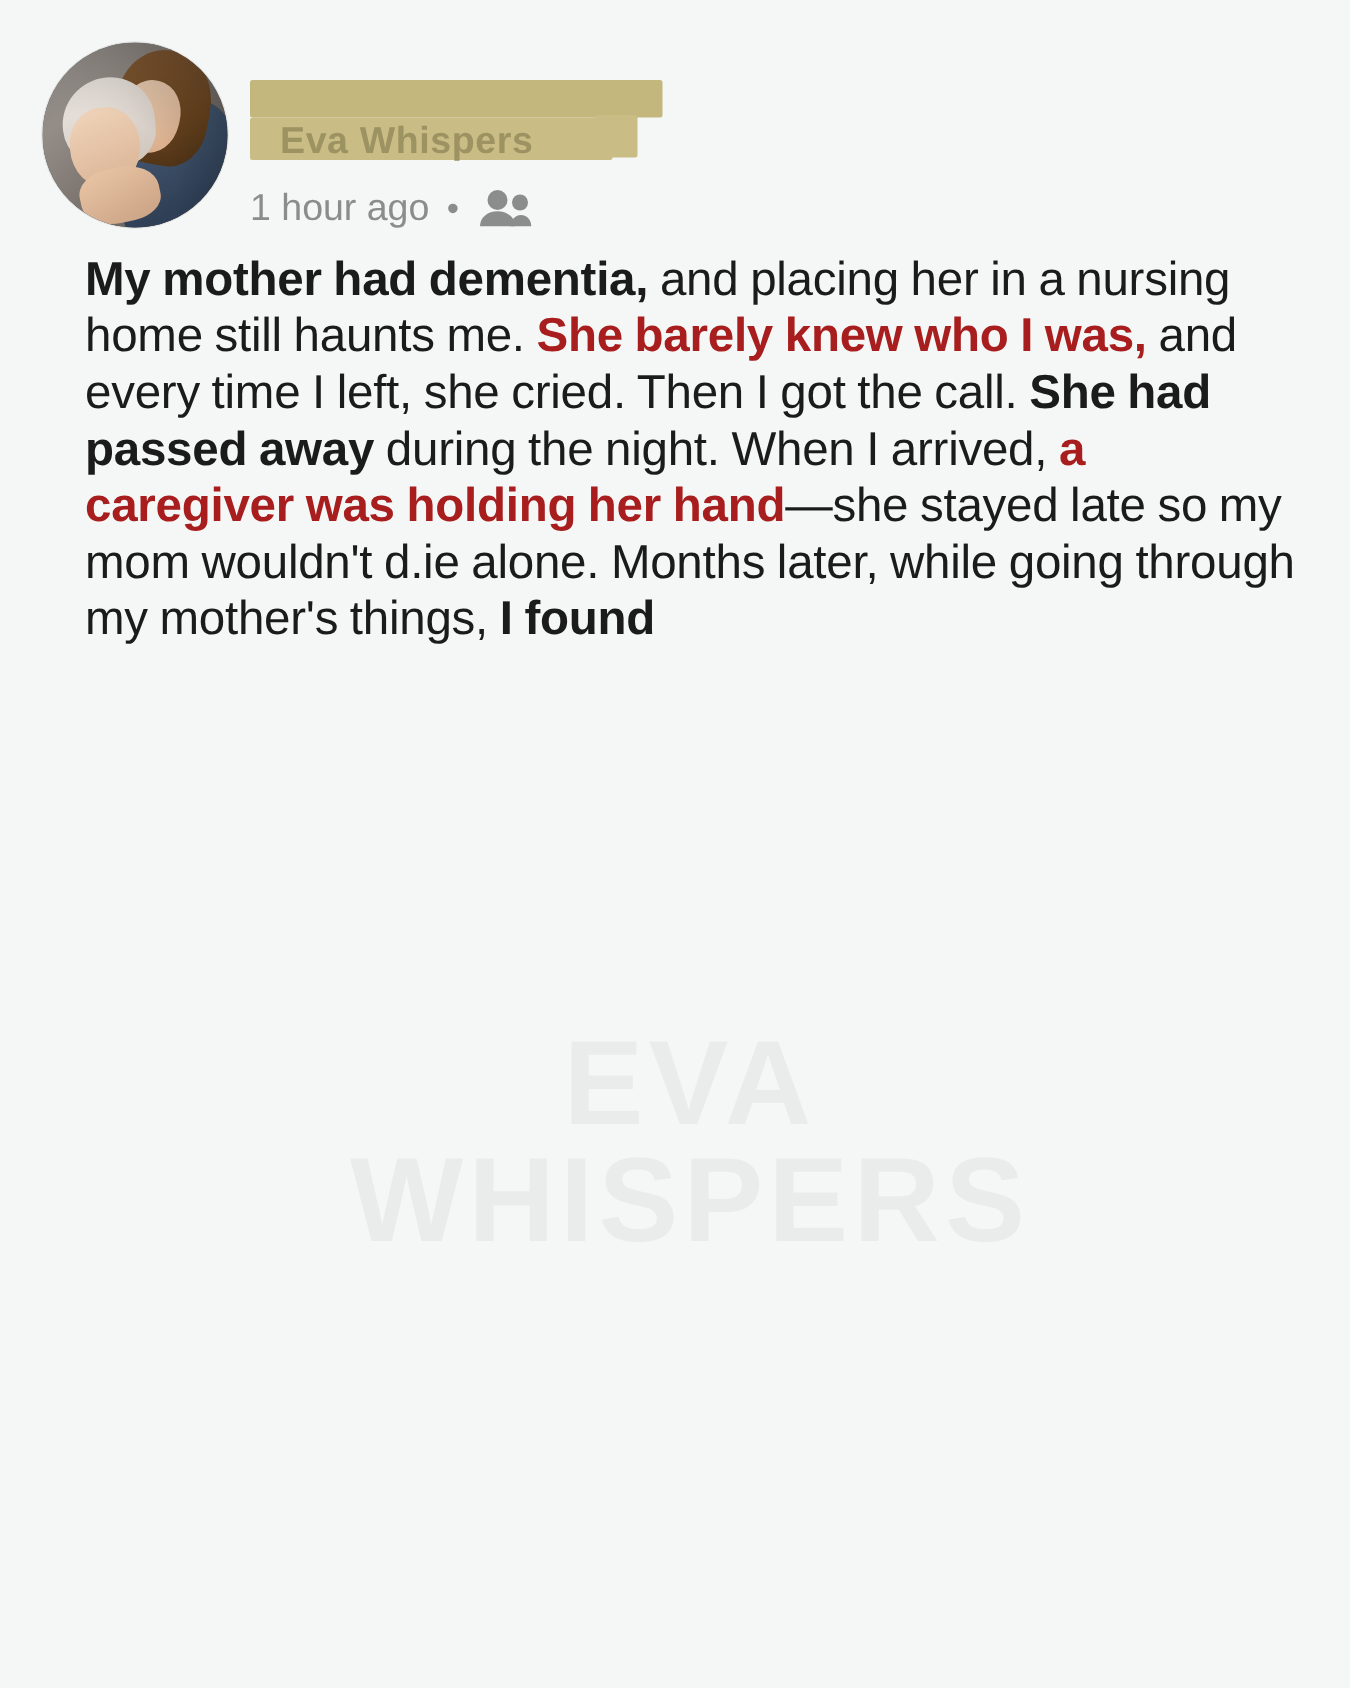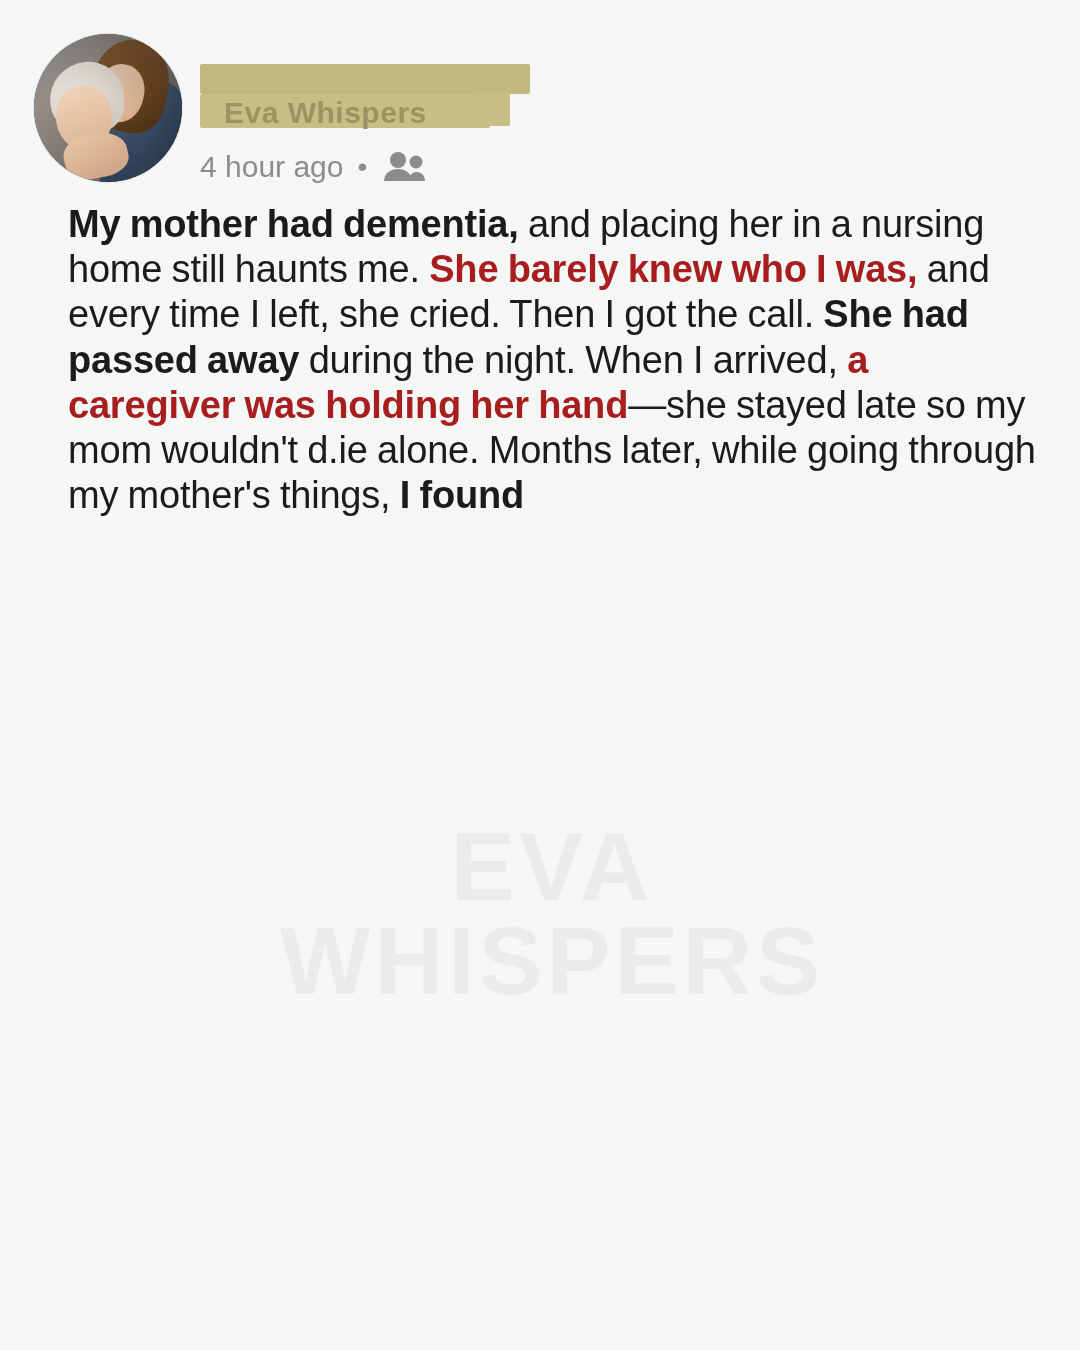--- a/index.html
+++ b/index.html
@@ -226,7 +226,7 @@
       </div>
 
       <div class="meta-row">
-        <span>4 hour ago</span>
+        <span>1 hour ago</span>
         <span class="meta-dot">•</span>
         <span class="friends-icon">
           <svg width="46" height="34" viewBox="0 0 46 34" aria-hidden="true">

